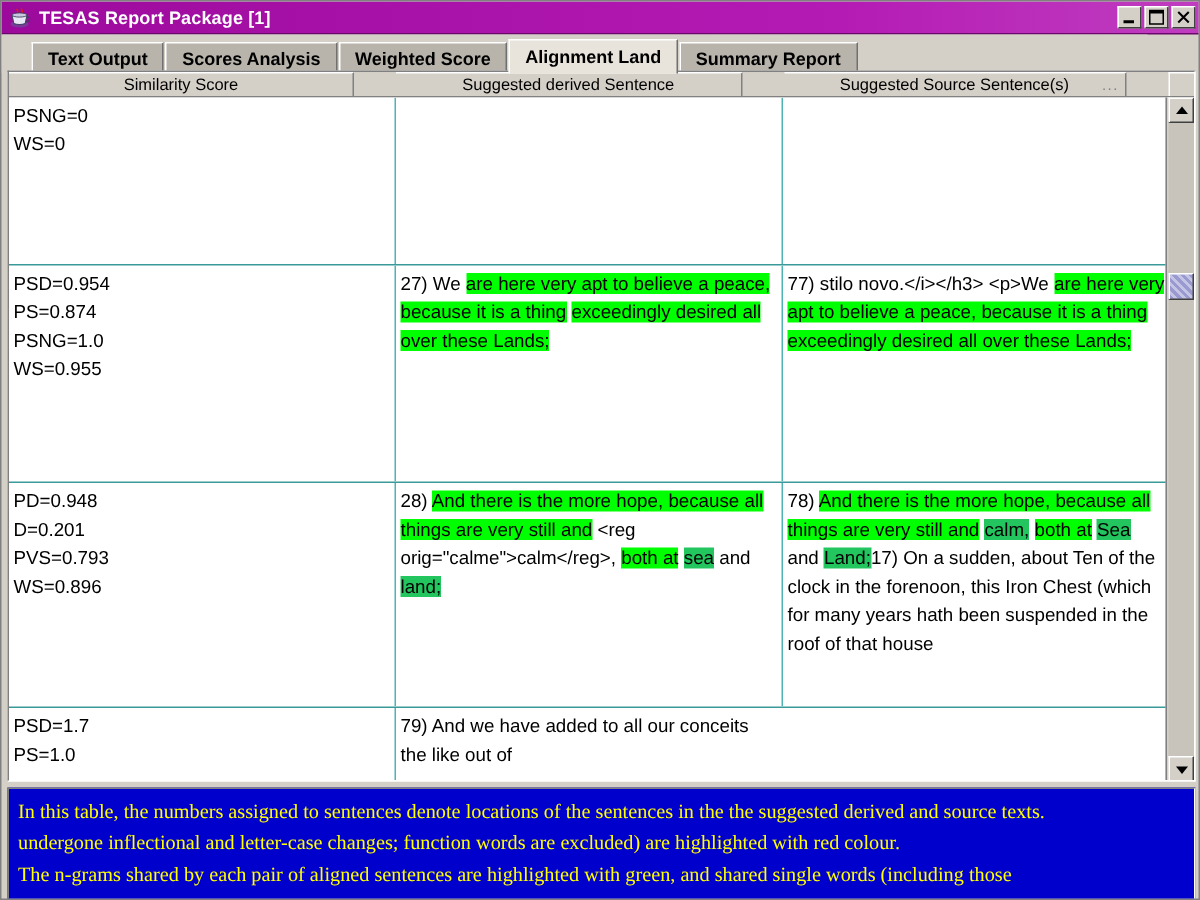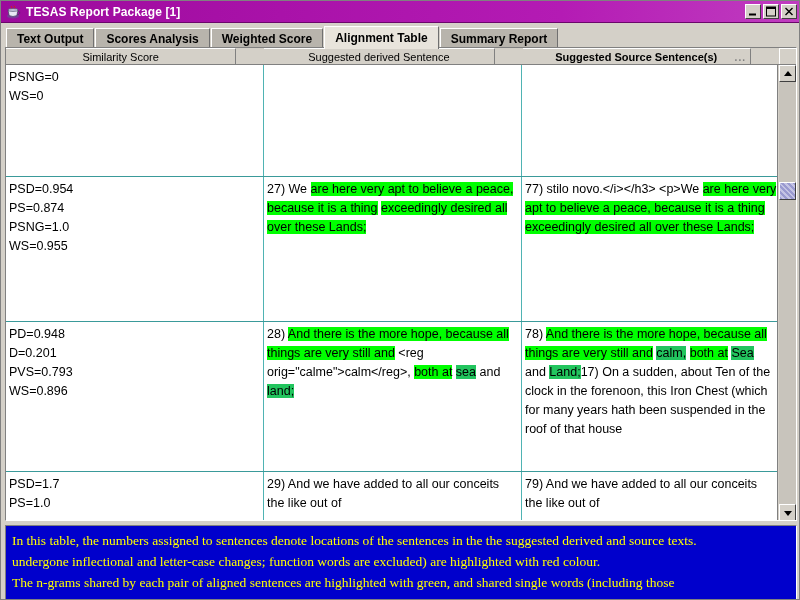--- a/index.html
+++ b/index.html
@@ -77,7 +77,7 @@
     background: #d4d0c8;
     display: flex;
     align-items: flex-end;
-    padding-left: 5px;
+    padding-left: 20px;
     box-sizing: border-box;
   }
   .tab {

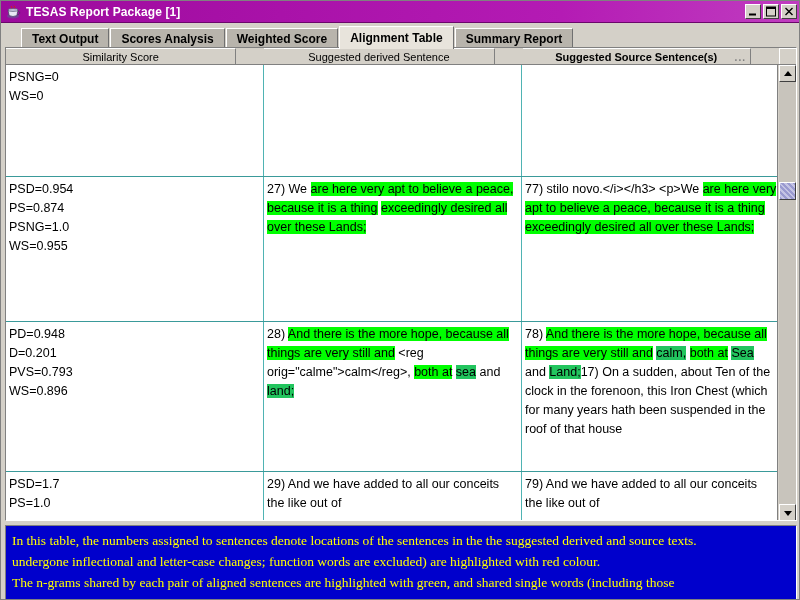--- a/index.html
+++ b/index.html
@@ -322,7 +322,7 @@
     <div class="tab">Text Output</div>
     <div class="tab">Scores Analysis</div>
     <div class="tab">Weighted Score</div>
-    <div class="tab selected">Alignment Table</div>
+    <div class="tab selected">Alignment Land</div>
     <div class="tab">Summary Report</div>
   </div>
 

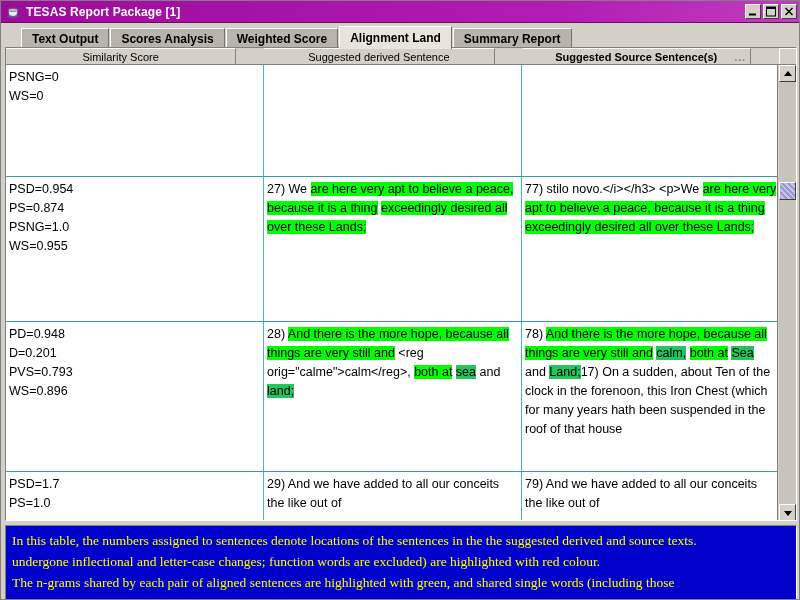--- a/index.html
+++ b/index.html
@@ -143,7 +143,7 @@
   }
   .col-header.c0 { width: 258px; }
   .col-header.c1 { width: 258px; }
-  .col-header.c2 { width: 256px; font-weight: bold; }
+  .col-header.c2 { width: 256px; }
   .hdr-ellipsis {
     position: absolute;
     right: 4px; bottom: 0px;

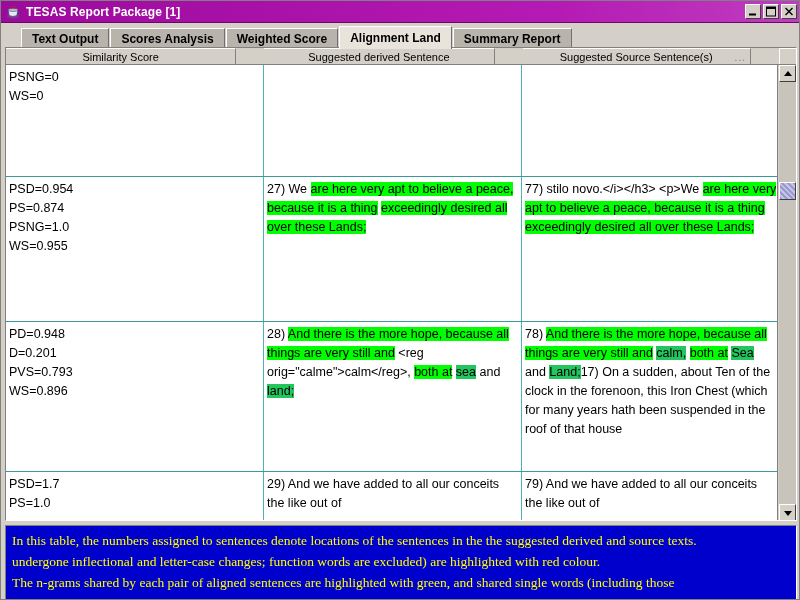--- a/index.html
+++ b/index.html
@@ -376,7 +376,6 @@
           <span class="score-line">PSD=1.7</span>
           <span class="score-line">PS=1.0</span>
         </div>
-        <div class="cell c1 sent"><span>29) And we have added to all our conceits the like out of</span></div>
         <div class="cell c2 sent"><span>79) And we have added to all our conceits the like out of</span></div>
       </div>
 

